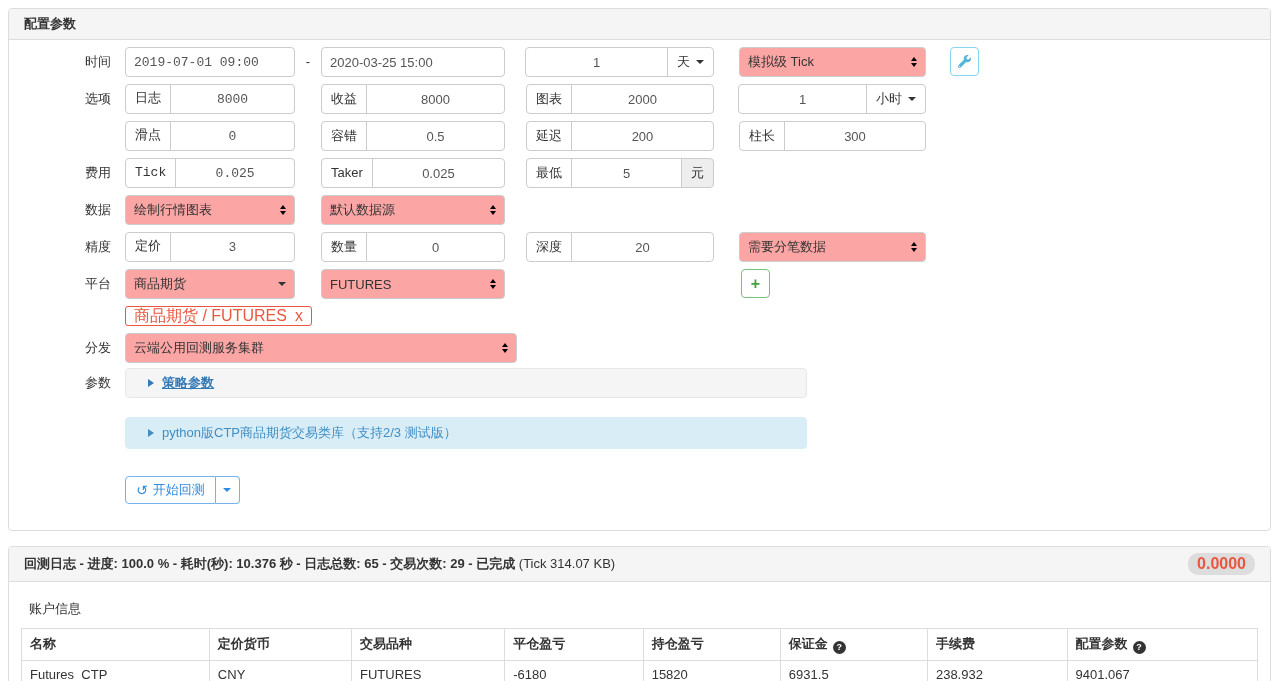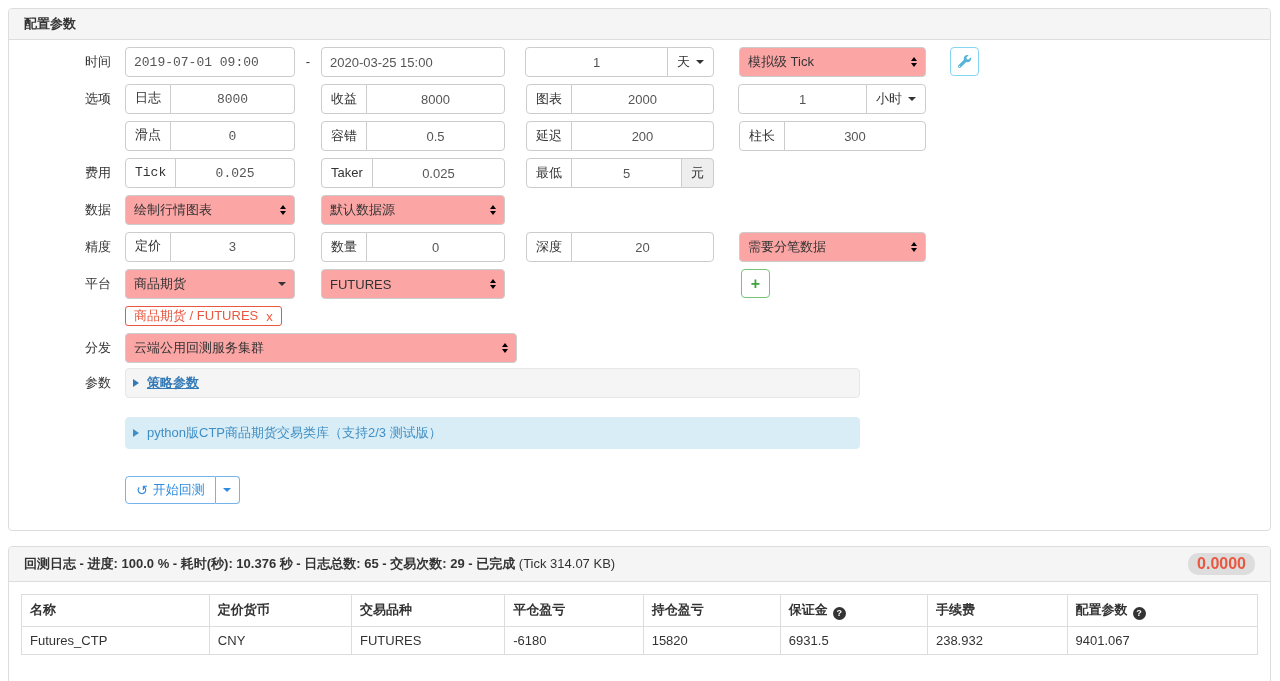--- a/index.html
+++ b/index.html
@@ -52,7 +52,7 @@
     font-weight:bold; margin-left:24px; line-height:1; }
 
   .tag { display:inline-flex; align-items:center; gap:8px; border:1px solid #e9573f;
-    color:#e9573f; border-radius:3px; padding:2px 8px; font-size:13px; height:20px; cursor:default; }
+    color:#e9573f; border-radius:3px; padding:2px 8px; font-size:16px; height:20px; cursor:default; }
   .tag .close { cursor:pointer; }
 
   .collapse-panel { width:735px; border-radius:4px; padding:7px 7px; display:flex;

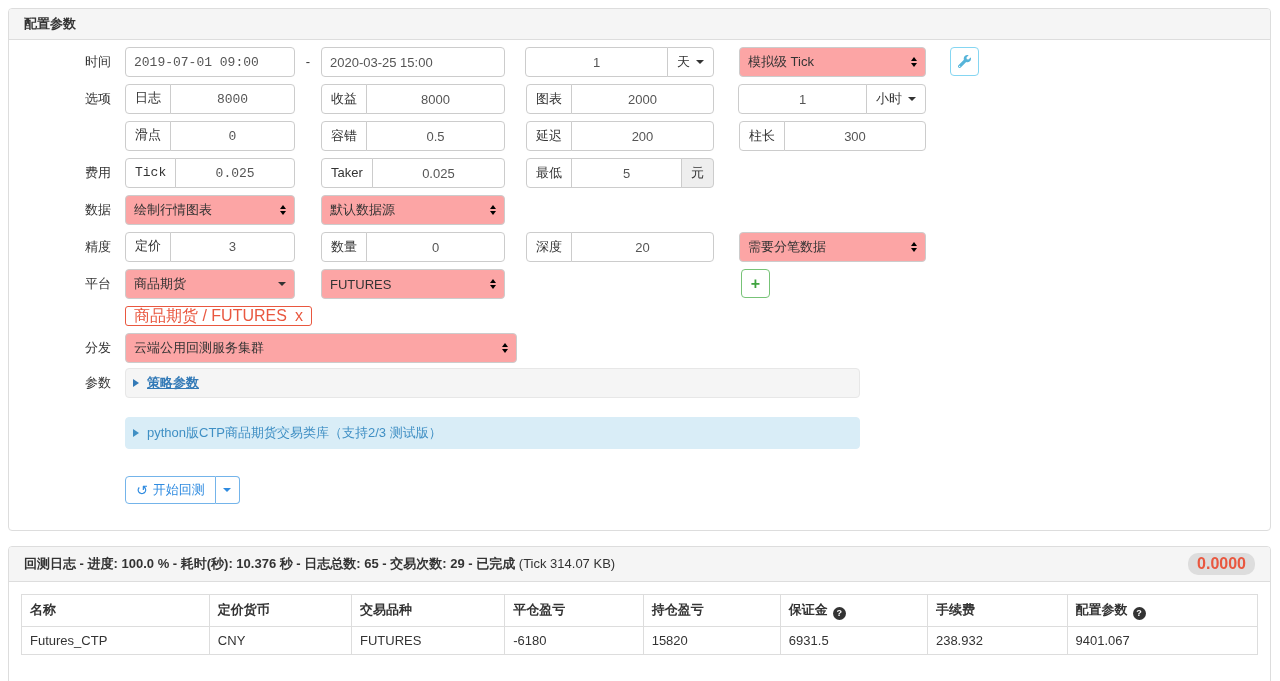--- a/index.html
+++ b/index.html
@@ -55,7 +55,7 @@
     color:#e9573f; border-radius:3px; padding:2px 8px; font-size:16px; height:20px; cursor:default; }
   .tag .close { cursor:pointer; }
 
-  .collapse-panel { width:735px; border-radius:4px; padding:7px 7px; display:flex;
+  .collapse-panel { width:682px; border-radius:4px; padding:7px 22px; display:flex;
     align-items:center; gap:8px; cursor:pointer; height:30px; }
   #strategy-params-panel { background:#f5f5f5; border:1px solid #e7e7e7; margin-bottom:19px; }
   #strategy-params-panel a { color:#337ab7; text-decoration:underline; font-weight:bold; }

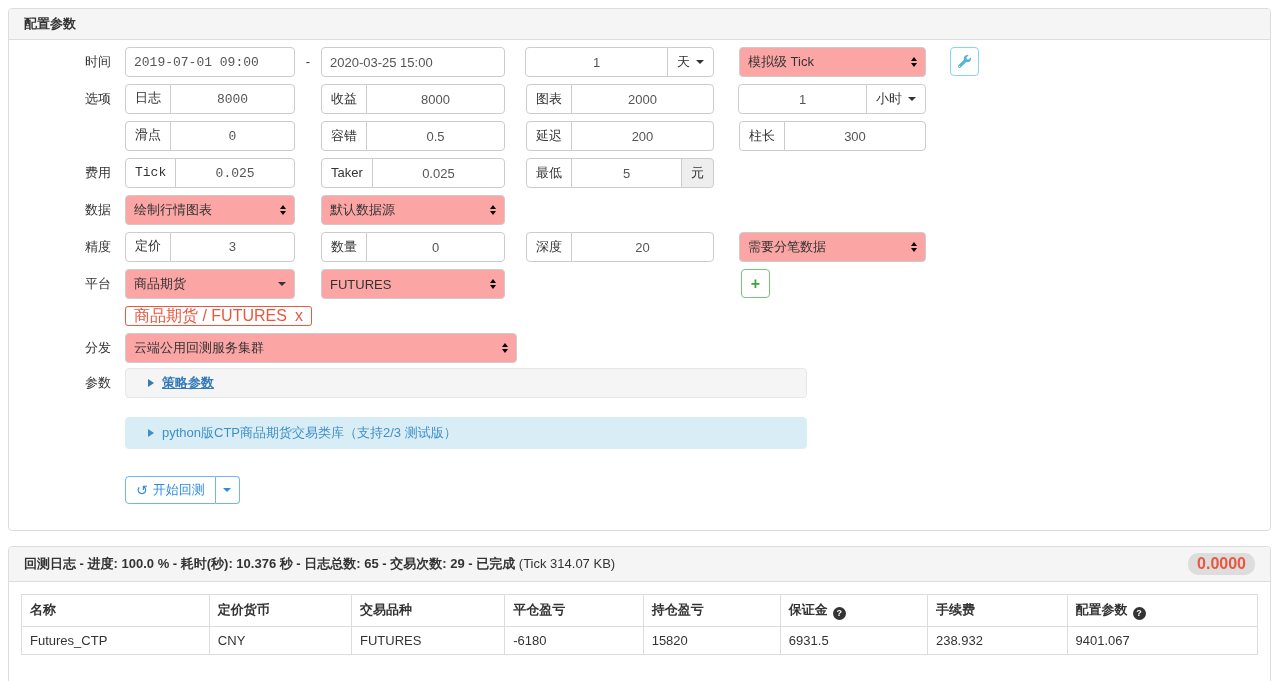--- a/index.html
+++ b/index.html
@@ -298,6 +298,7 @@
     <span class="badge">0.0000</span>
   </div>
   <div id="log-body">
+    <div id="account-title">账户信息</div>
     <table>
       <colgroup>
         <col style="width:15.2%">

